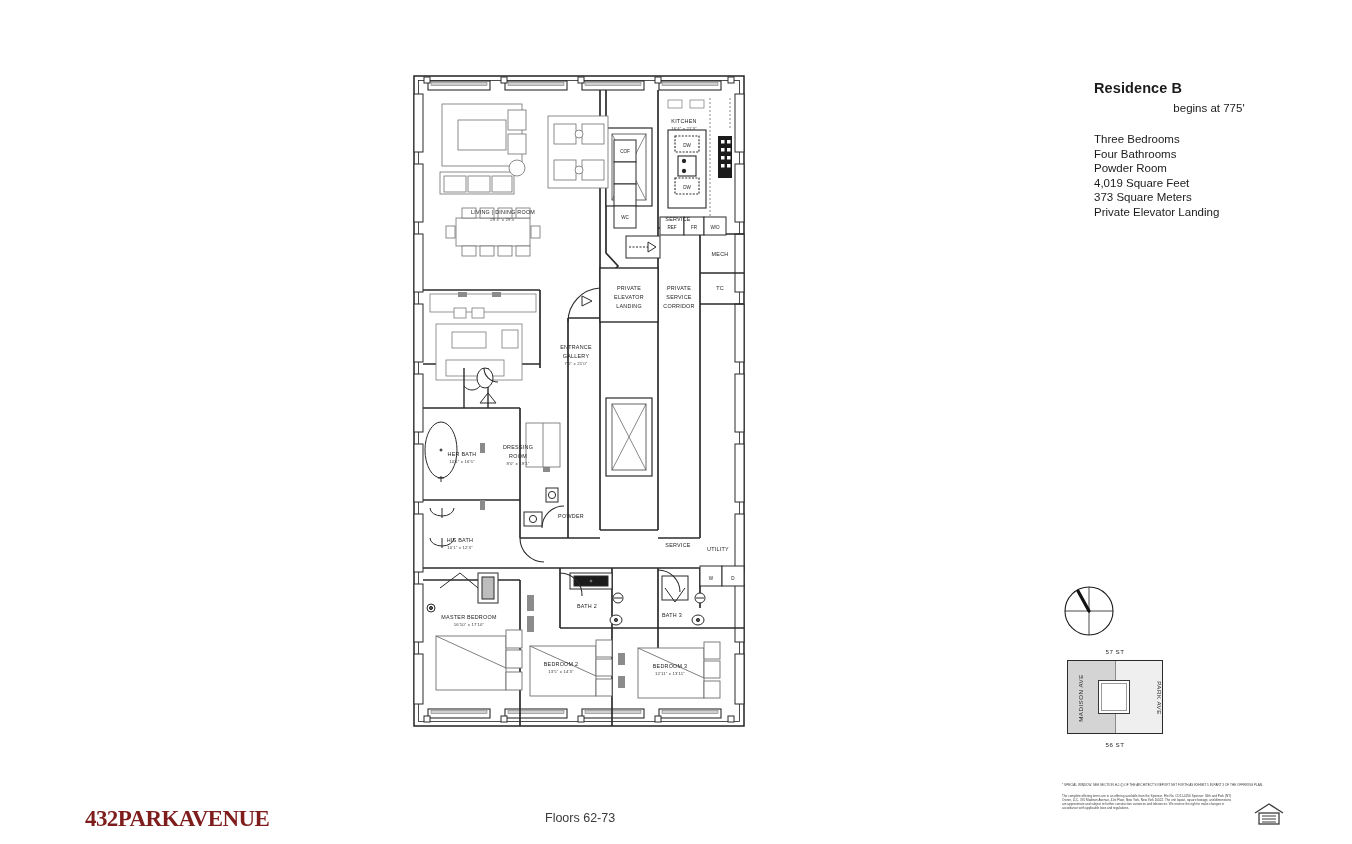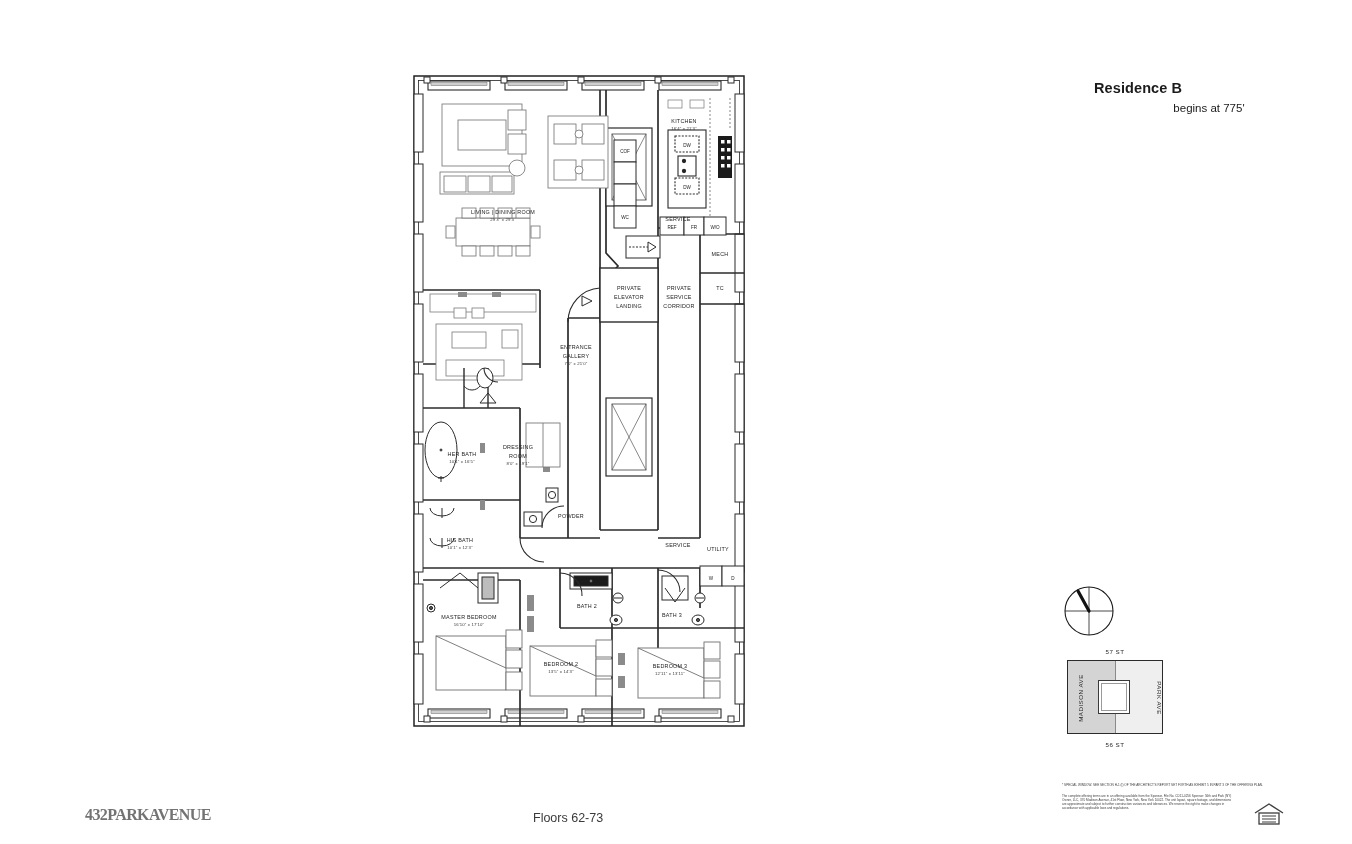--- a/index.html
+++ b/index.html
@@ -60,6 +60,14 @@
 <div id="info-panel">
   <h1 id="residence-title">Residence B</h1>
   <div id="residence-sub">begins at 775'</div>
+  <ul id="residence-features">
+    <li>Three Bedrooms</li>
+    <li>Four Bathrooms</li>
+    <li>Powder Room</li>
+    <li>4,019 Square Feet</li>
+    <li>373 Square Meters</li>
+    <li>Private Elevator Landing</li>
+  </ul>
 </div>
 
 <div id="compass">

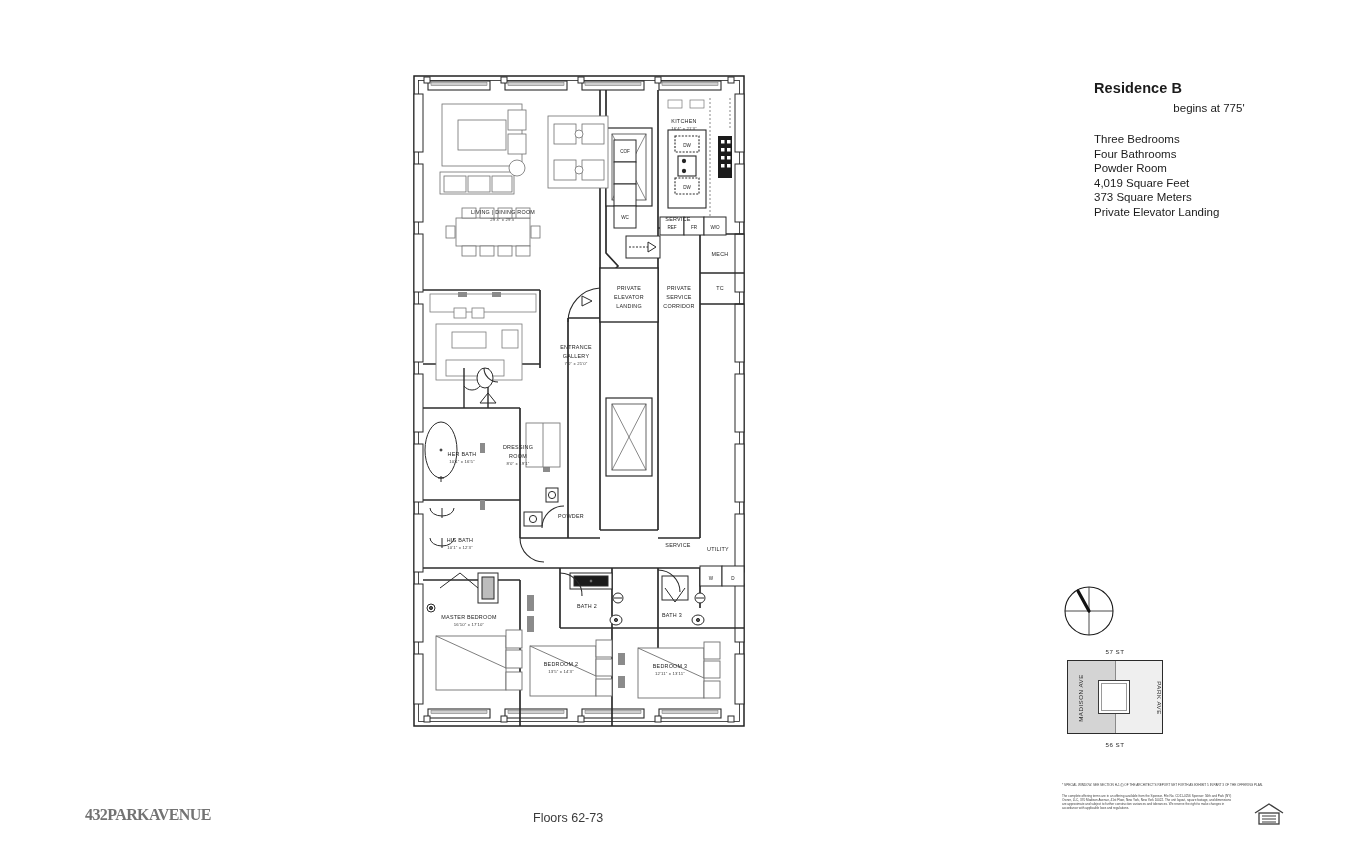--- a/index.html
+++ b/index.html
@@ -42,7 +42,7 @@
 
   
   #brand{position:absolute;left:85px;top:806px;font-family:"Liberation Serif","DejaVu Serif",serif;
-         font-size:16px;font-weight:700;letter-spacing:-.6px;color:#737373;}
+         font-size:23px;font-weight:700;letter-spacing:-.6px;color:#7f1d1d;}
   #floors{position:absolute;left:533px;top:811px;font-size:12.5px;color:#3a3a3a;}
 
   

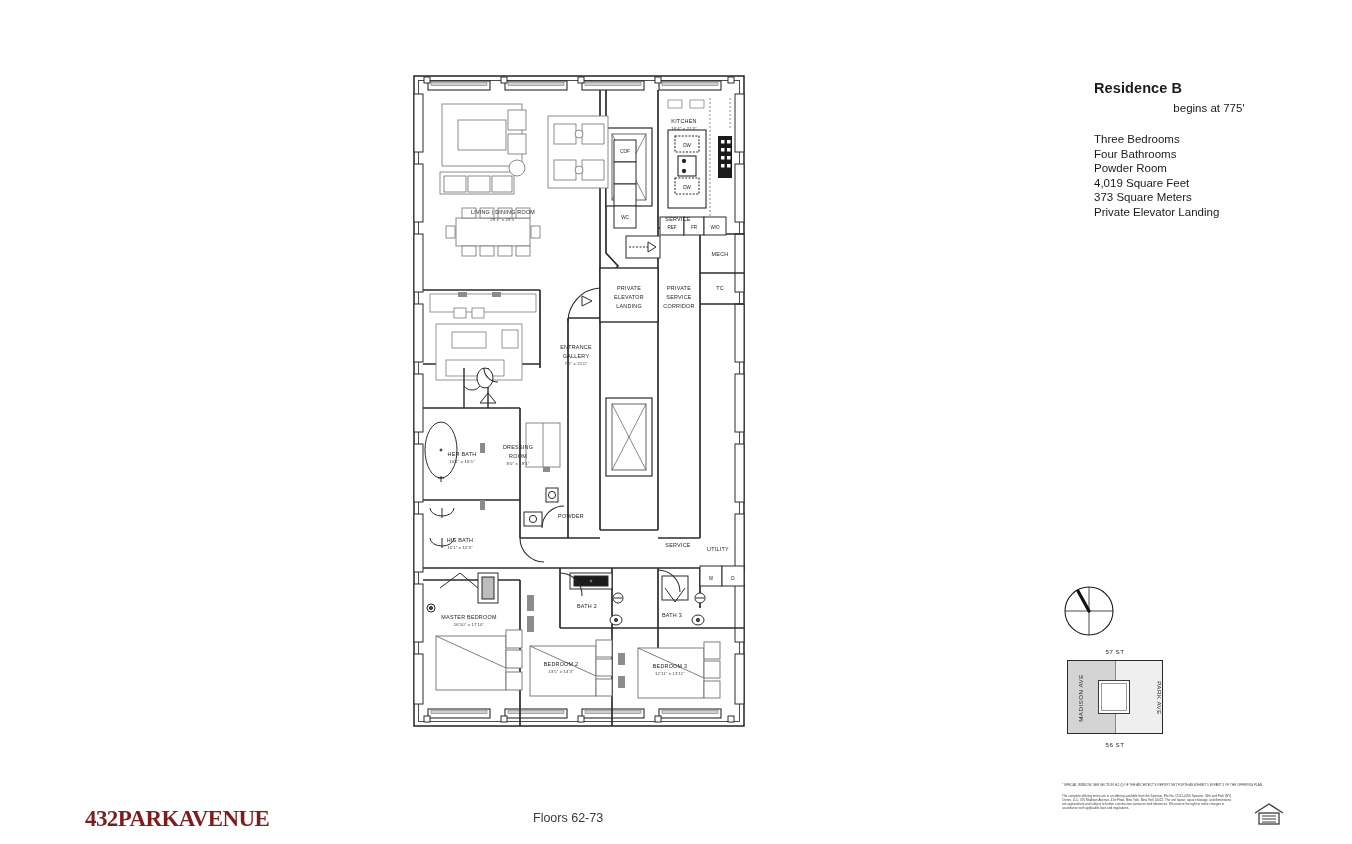--- a/index.html
+++ b/index.html
@@ -43,7 +43,7 @@
   
   #brand{position:absolute;left:85px;top:806px;font-family:"Liberation Serif","DejaVu Serif",serif;
          font-size:23px;font-weight:700;letter-spacing:-.6px;color:#7f1d1d;}
-  #floors{position:absolute;left:533px;top:811px;font-size:12.5px;color:#3a3a3a;}
+  #floors{position:absolute;left:545px;top:811px;font-size:12.5px;color:#3a3a3a;}
 
   
   #plan{position:absolute;left:400px;top:68px;}

